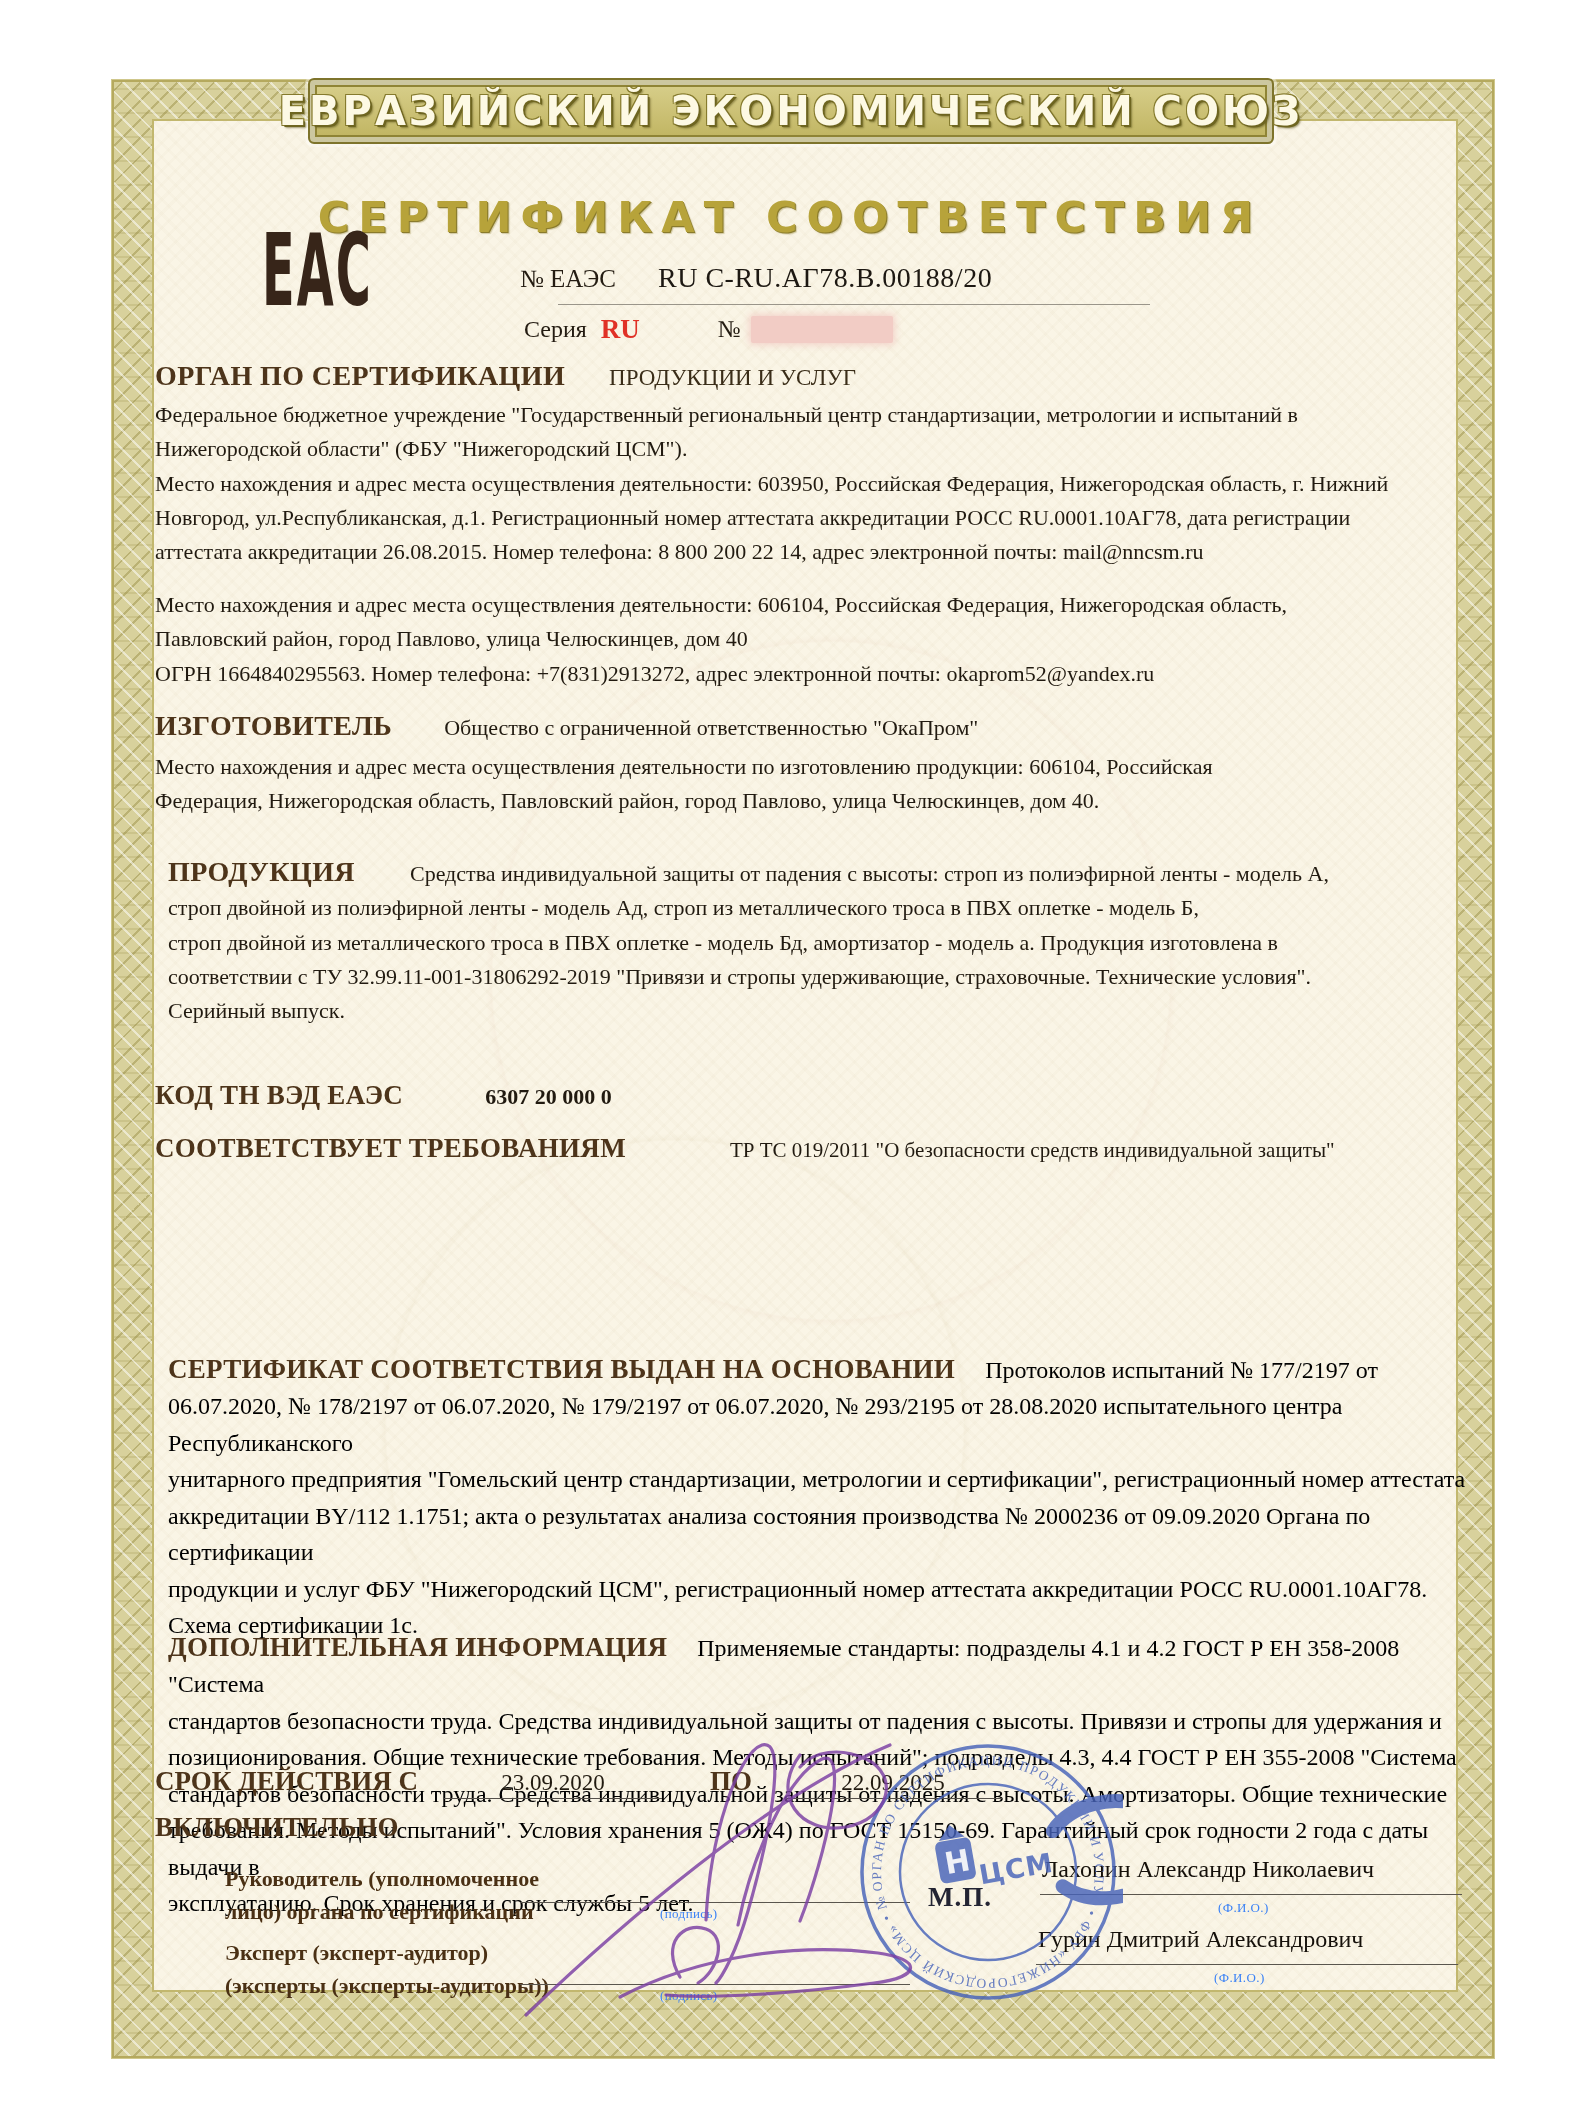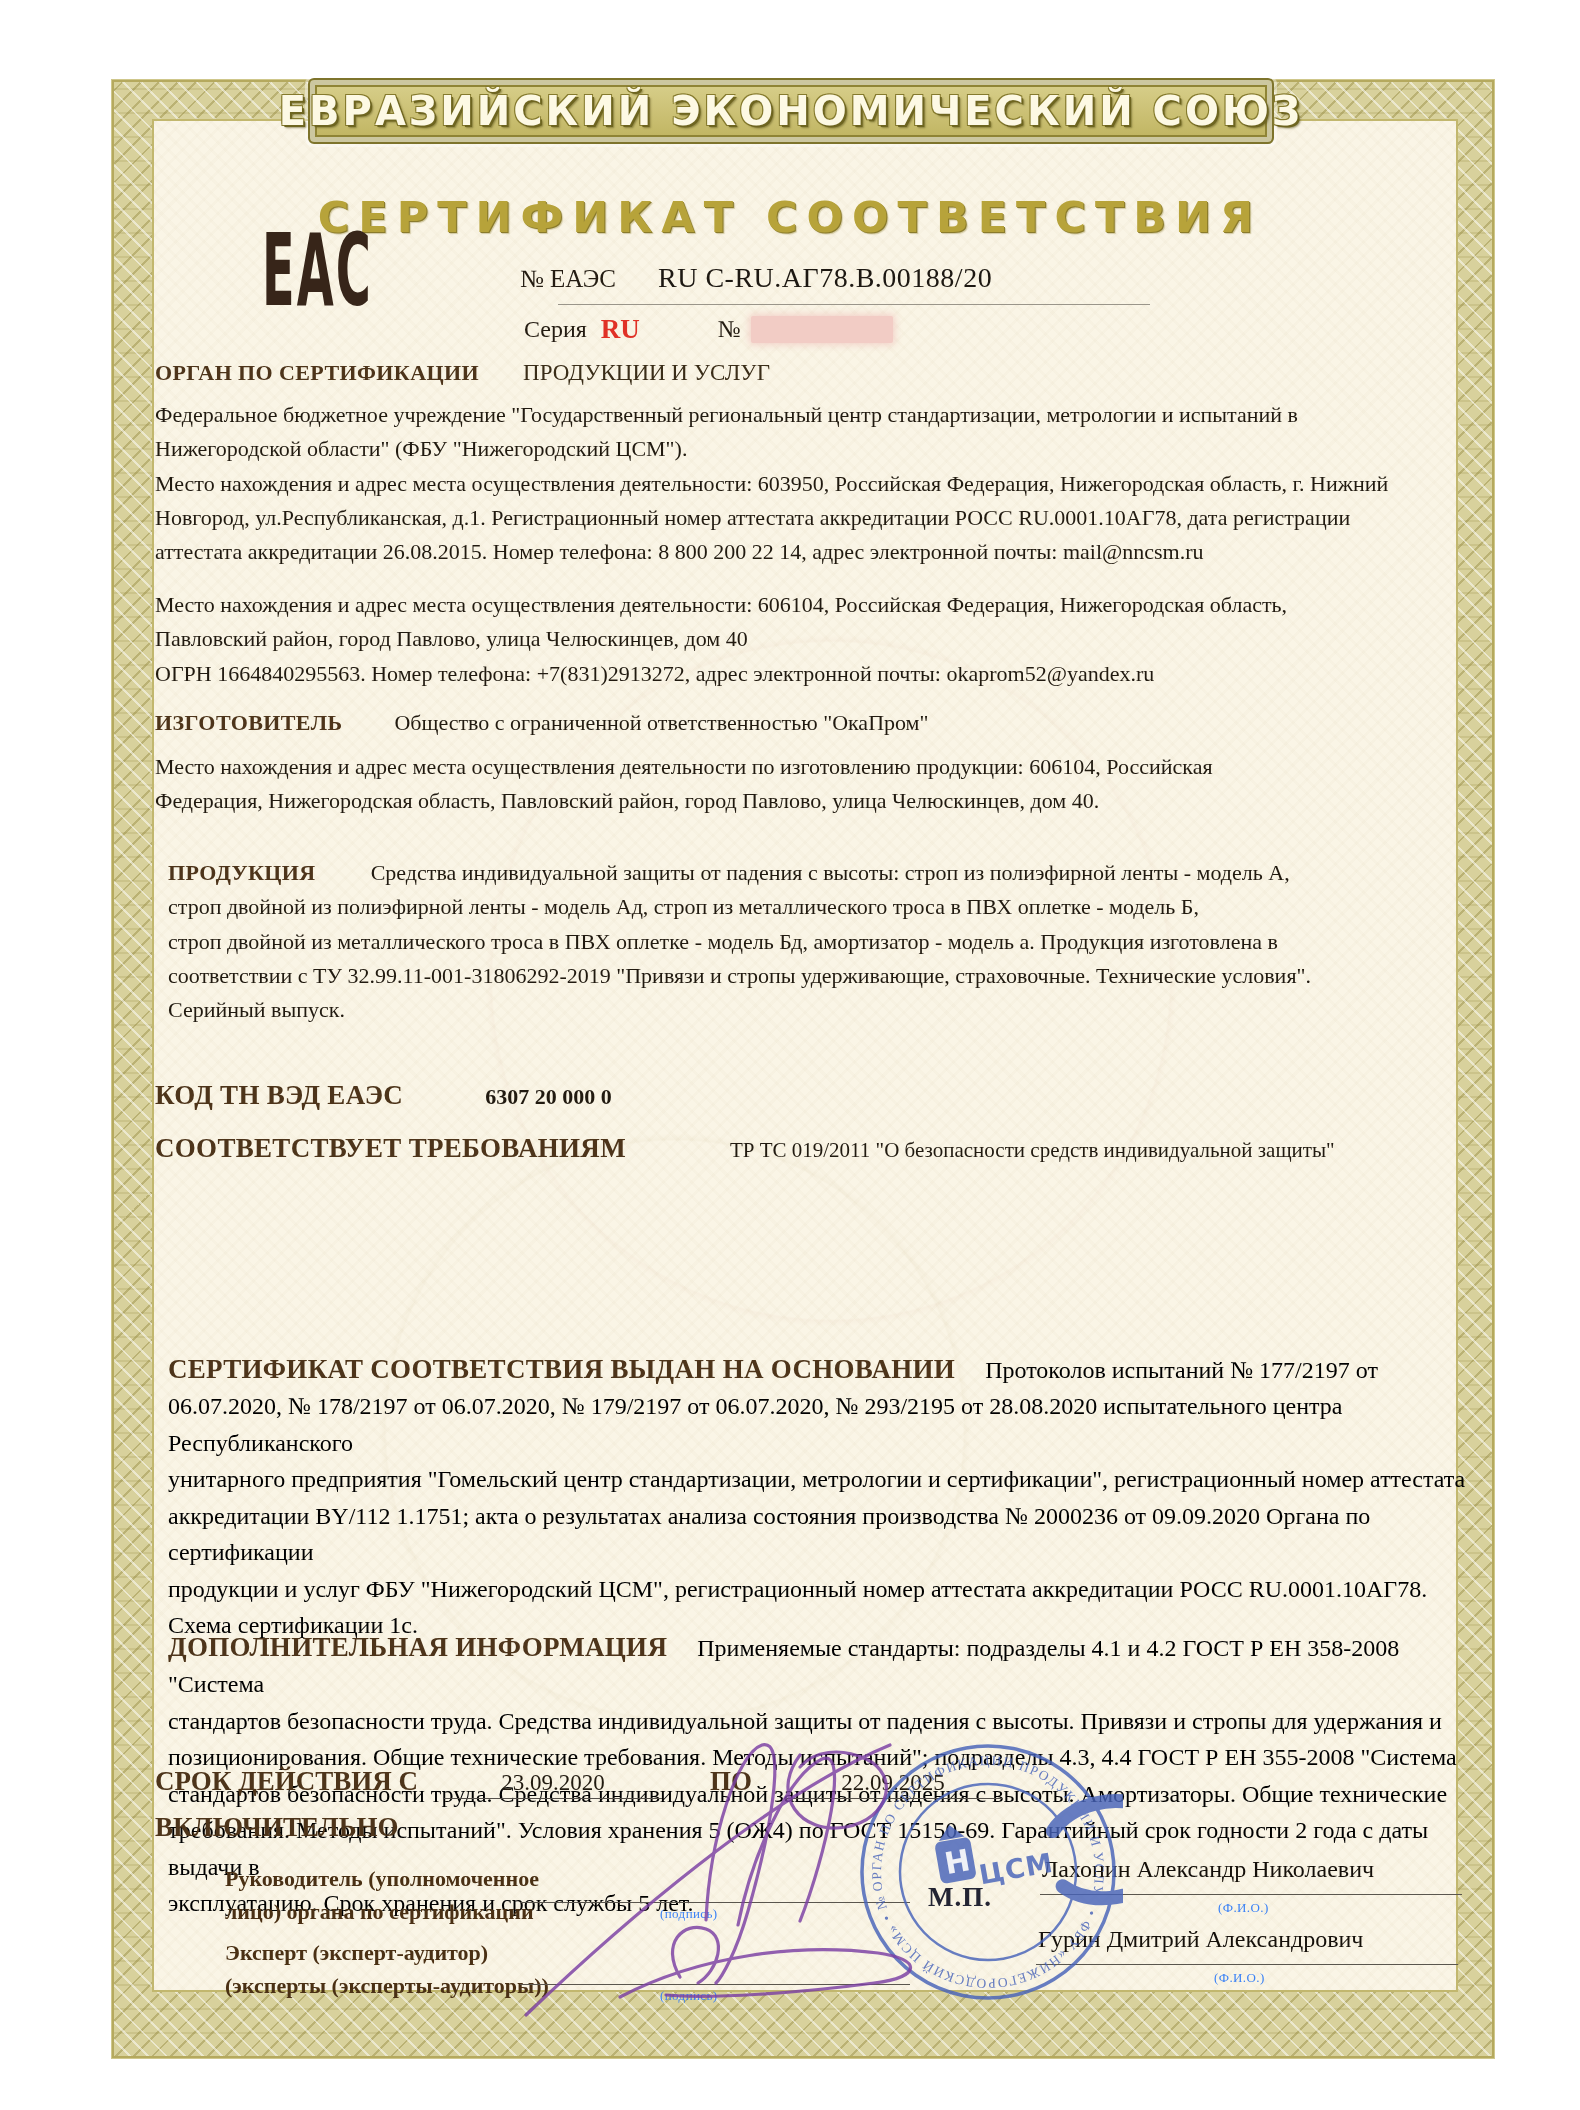--- a/index.html
+++ b/index.html
@@ -55,7 +55,7 @@
   .redact{width:142px;height:27px;margin-left:10px;background:#f2ccc5;border-radius:2px;
         box-shadow:0 0 7px 2px rgba(242,204,197,.85);}
 
-  .shead{font-weight:bold;color:#4d341a;font-size:22px;letter-spacing:.4px;}
+  .shead{font-weight:bold;color:#4d341a;font-size:28px;letter-spacing:.4px;}
   .shead-lg{font-weight:bold;color:#4d341a;font-size:27px;letter-spacing:.3px;}
   .subhead{font-size:23px;color:#3a2d18;margin-left:40px;}
   .lead{font-size:22px;color:#211a10;}

